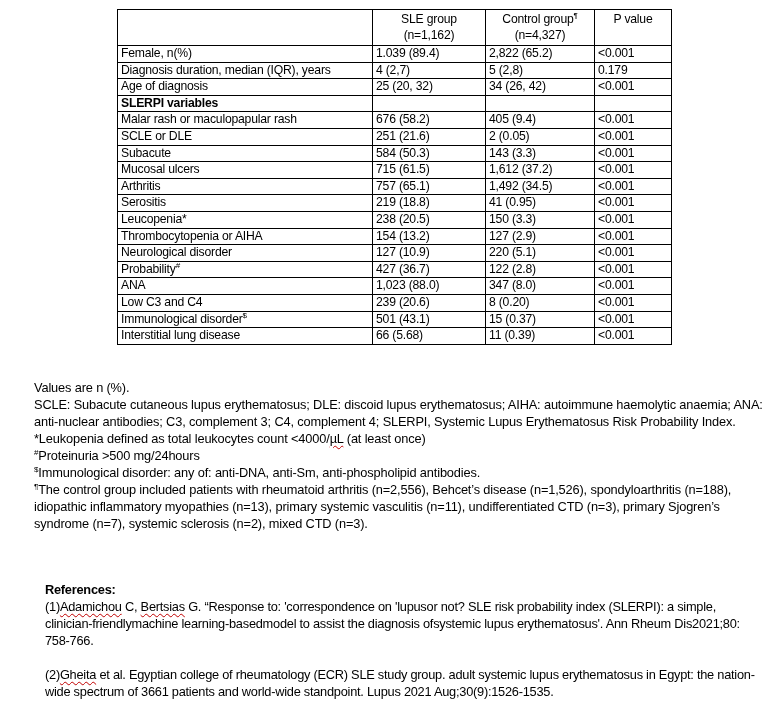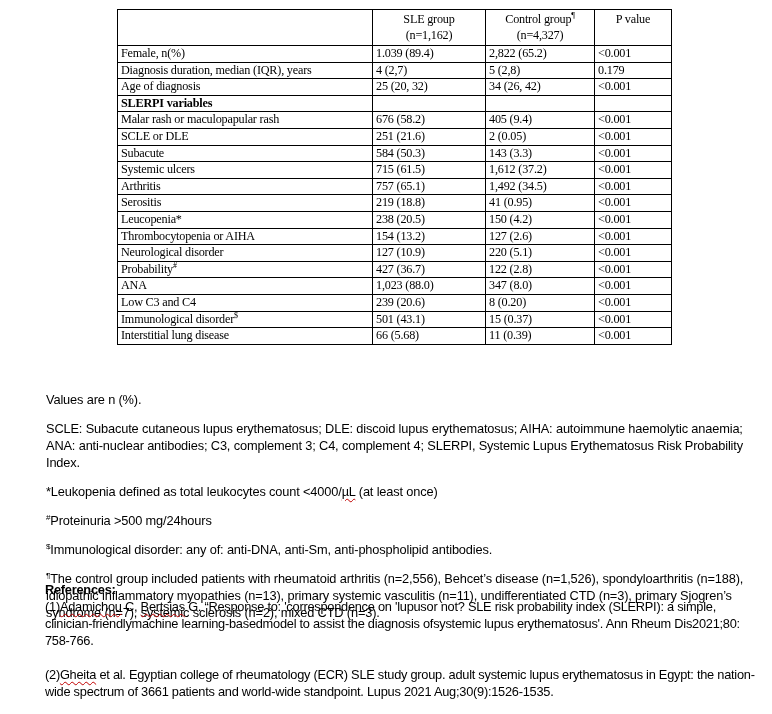--- a/index.html
+++ b/index.html
@@ -6,7 +6,7 @@
   body { width:772px; height:714px; position:relative; overflow:hidden;
          font-family:"DejaVu Serif","Liberation Serif",serif; color:#000; }
   .tbl { position:absolute; left:117px; top:9px; border-collapse:collapse;
-         font-family:Liberation Serif, serif; font-size:12.2px; letter-spacing:-0.2px; }
+         font-family:Liberation Sans, sans-serif; font-size:12.2px; letter-spacing:-0.2px; }
   .tbl td { border:1px solid #000; padding:0 3px; line-height:15.6px; height:15.6px; white-space:nowrap; vertical-align:top; }
   .tbl thead td { text-align:center; height:34px; line-height:16px; padding-top:1px; }
   .c0 { width:248px; }

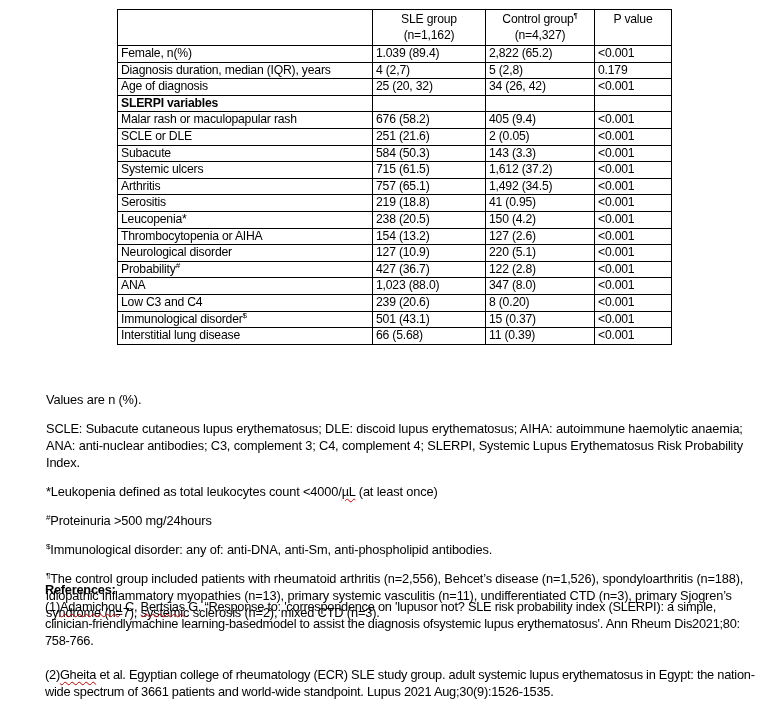--- a/index.html
+++ b/index.html
@@ -83,7 +83,7 @@
         <td class="c3"><span>&lt;0.001</span></td>
       </tr>
       <tr>
-        <td class="c0"><span>Systemic ulcers</span></td>
+        <td class="c0"><span>Mucosal ulcers</span></td>
         <td class="c1"><span>715 (61.5)</span></td>
         <td class="c2"><span>1,612 (37.2)</span></td>
         <td class="c3"><span>&lt;0.001</span></td>

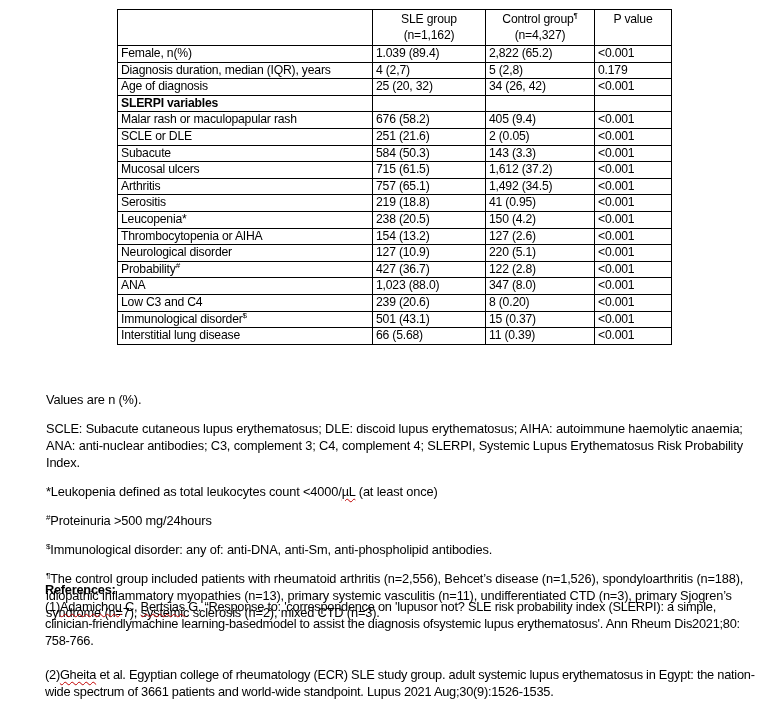--- a/index.html
+++ b/index.html
@@ -103,7 +103,7 @@
       <tr>
         <td class="c0"><span>Leucopenia*</span></td>
         <td class="c1"><span>238 (20.5)</span></td>
-        <td class="c2"><span>150 (4.2)</span></td>
+        <td class="c2"><span>150 (3.3)</span></td>
         <td class="c3"><span>&lt;0.001</span></td>
       </tr>
       <tr>

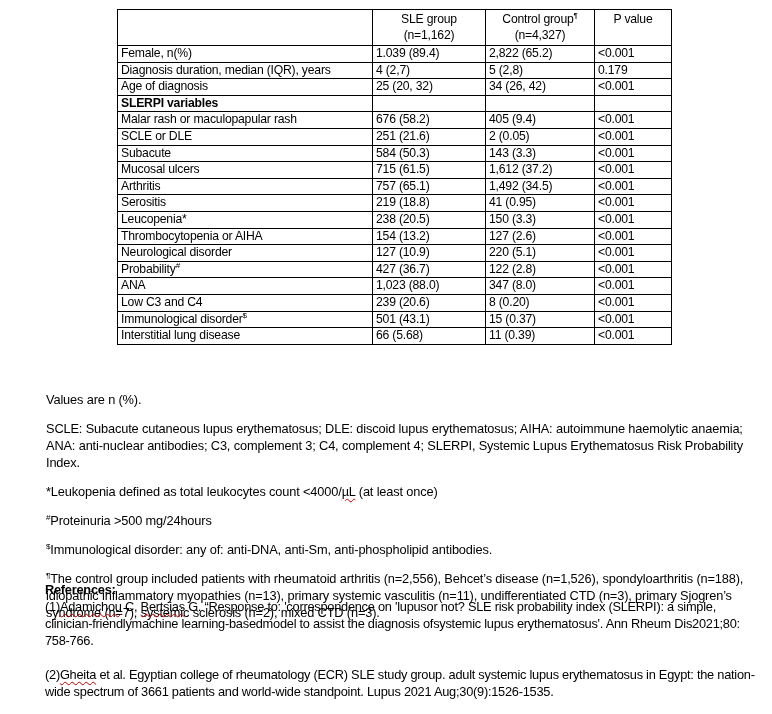--- a/index.html
+++ b/index.html
@@ -109,7 +109,7 @@
       <tr>
         <td class="c0"><span>Thrombocytopenia or AIHA</span></td>
         <td class="c1"><span>154 (13.2)</span></td>
-        <td class="c2"><span>127 (2.6)</span></td>
+        <td class="c2"><span>127 (2.9)</span></td>
         <td class="c3"><span>&lt;0.001</span></td>
       </tr>
       <tr>

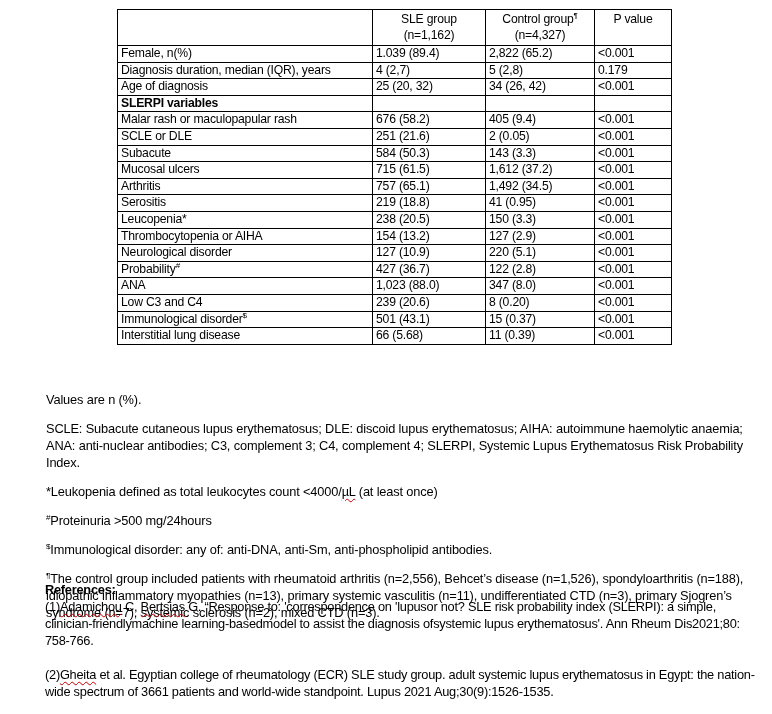--- a/index.html
+++ b/index.html
@@ -19,7 +19,7 @@
   .notes { position:absolute; left:34px; top:379px; width:730px;
            font-family:"Liberation Sans Narrow","Liberation Sans",sans-serif;
            font-size:12.8px; line-height:17px; letter-spacing:-0.15px; }
-  .notes p { margin:12px; }
+  .notes p { margin:0; }
   .refs { position:absolute; left:34px; top:581px; width:730px;
           font-family:"Liberation Sans",sans-serif; font-size:12.8px; line-height:17px; letter-spacing:-0.25px; }
   .refs p { margin:0;padding-left:11px; }

